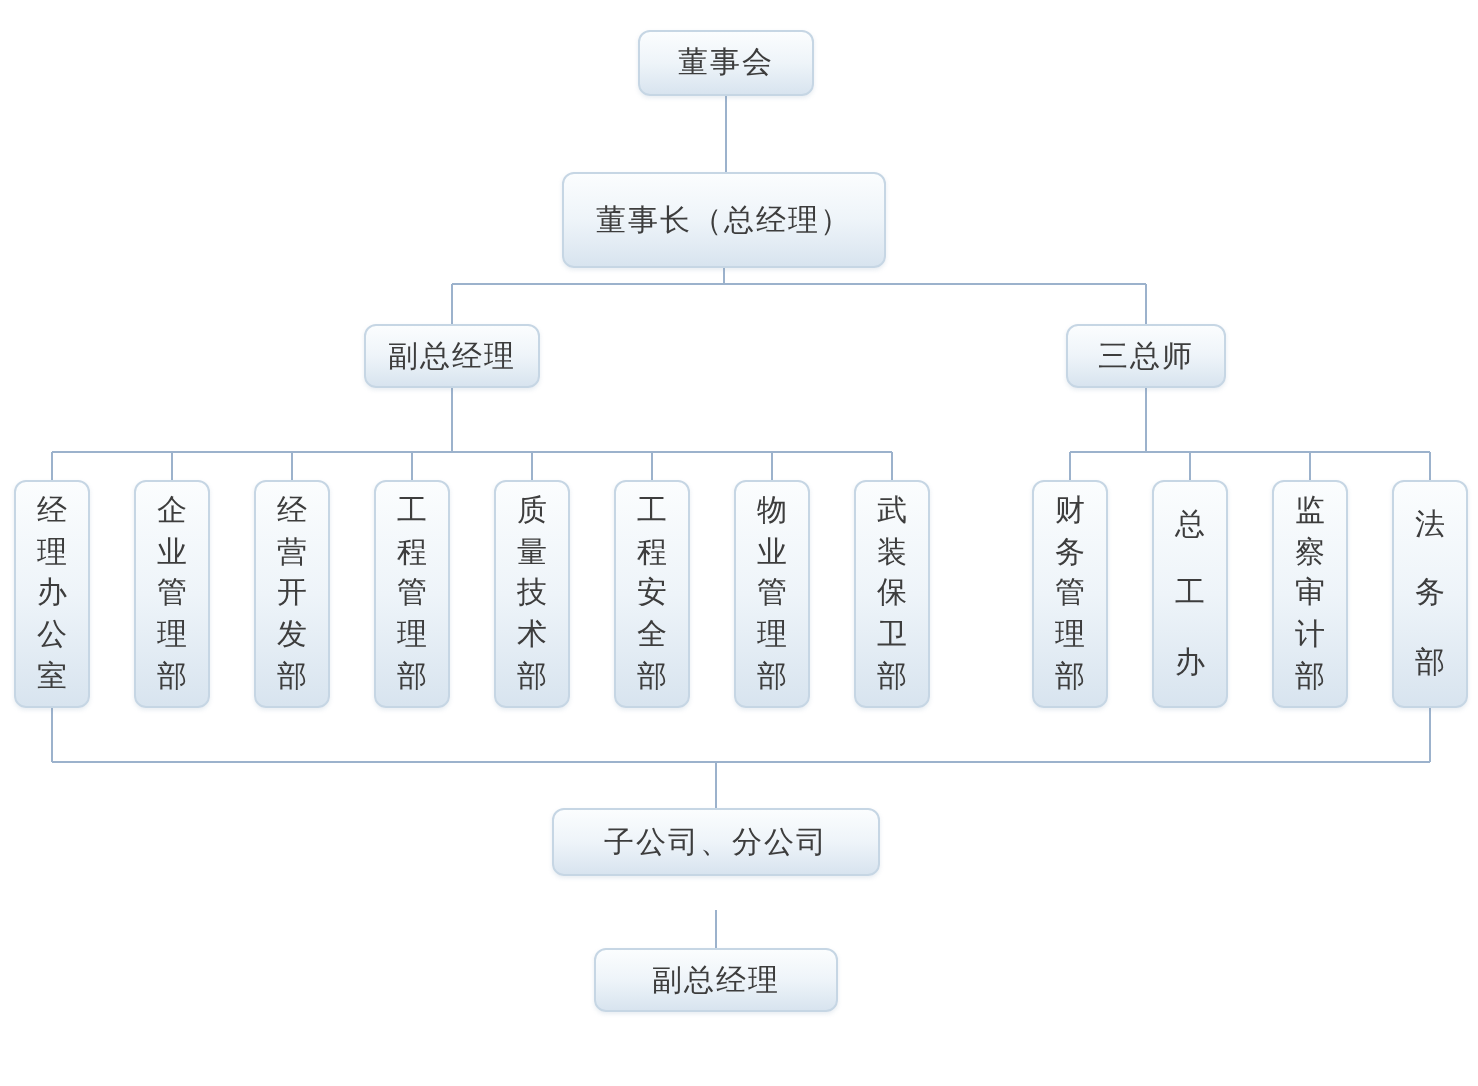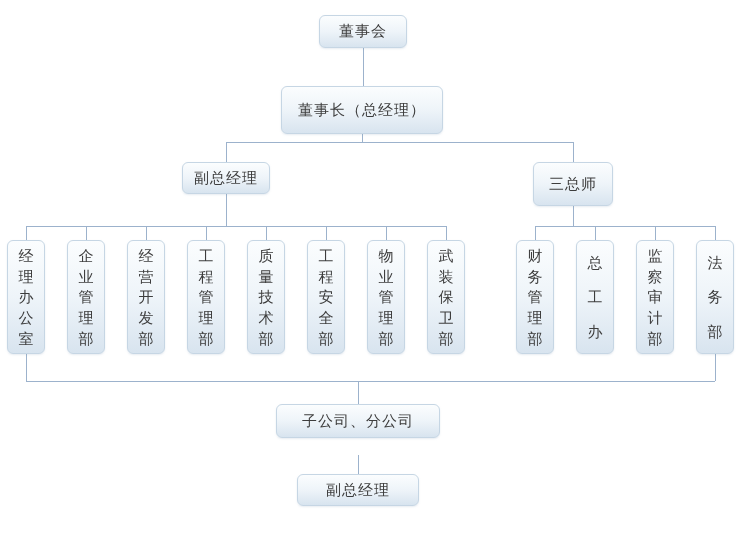--- a/index.html
+++ b/index.html
@@ -67,7 +67,7 @@
 
   <div class="node h" style="left:182px;top:162px;width:88px;height:32px">副总经理</div>
 
-  <div class="node h" style="left:533px;top:162px;width:80px;height:44px">三总师</div>
+  <div class="node h" style="left:533px;top:162px;width:80px;height:32px">三总师</div>
 
   <div class="node v vtext" style="left:7px;top:240px;width:38px;height:114px">
       <span>经</span>

